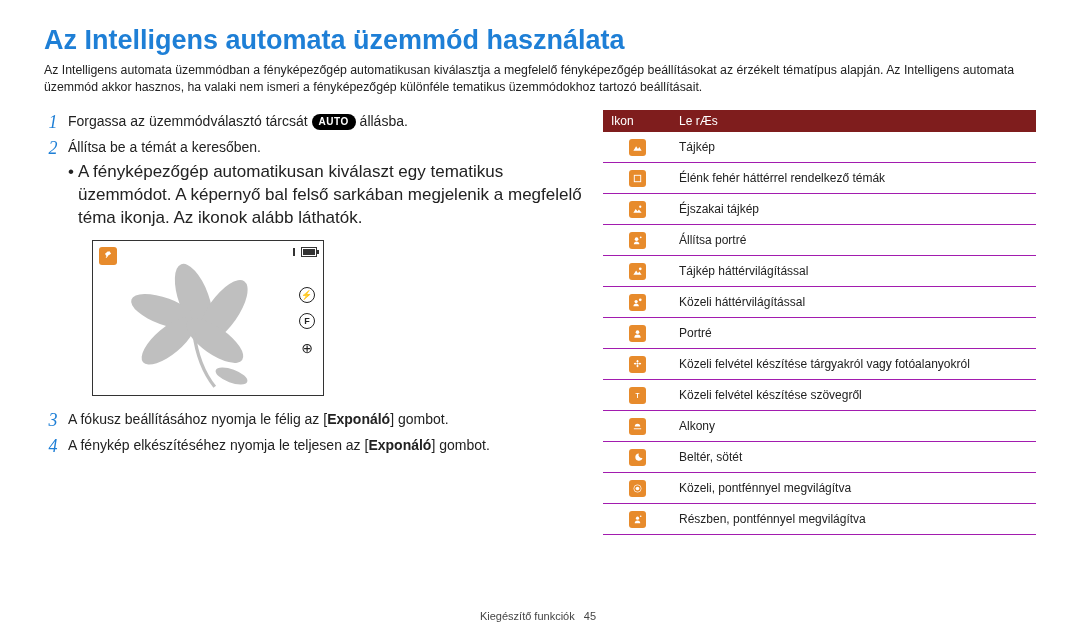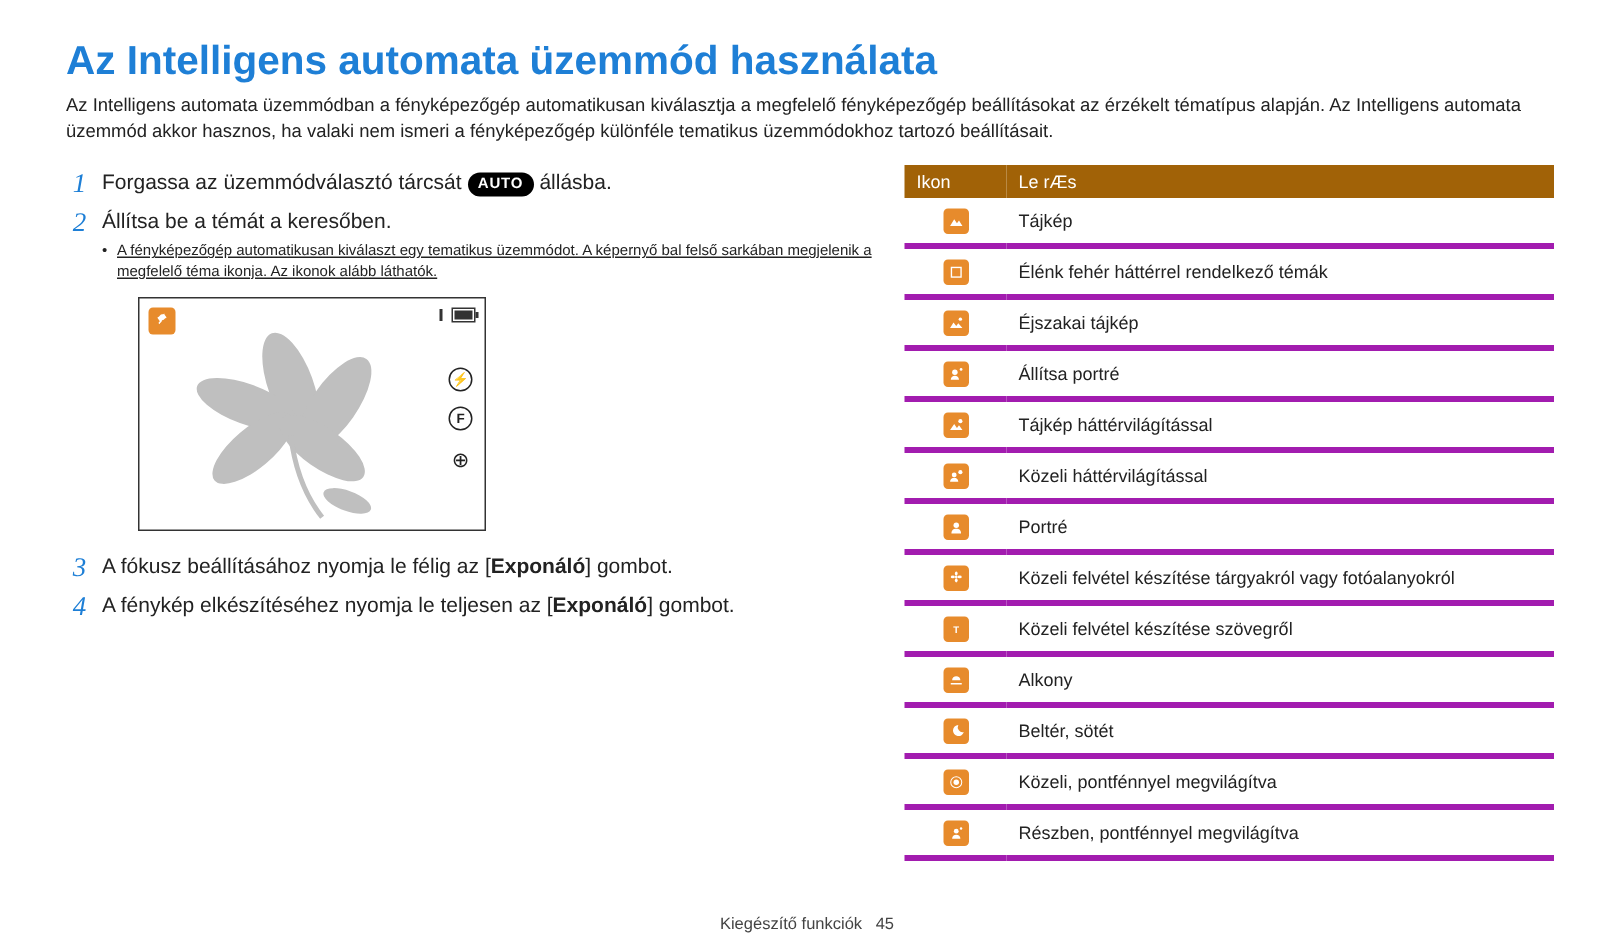--- a/index.html
+++ b/index.html
@@ -161,7 +161,7 @@
     font-size: 12px;
   }
   .icon-table th {
-    background: #a16207;
+    background: #7f1d1d;
     color: #fff;
     font-weight: 500;
     text-align: left;

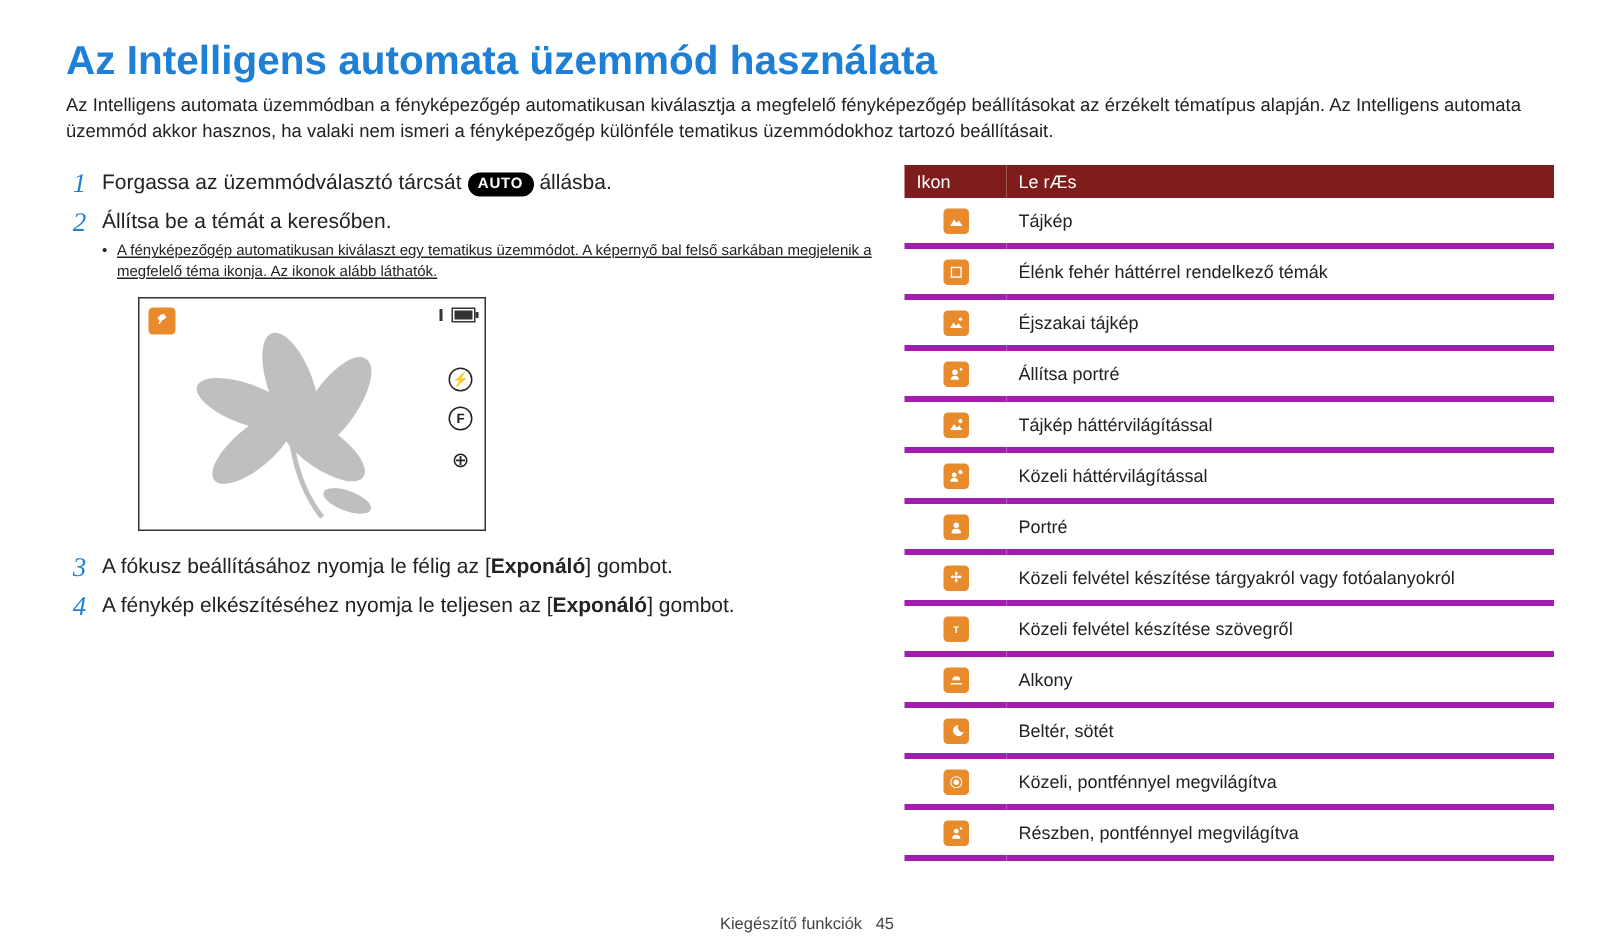--- a/index.html
+++ b/index.html
@@ -170,7 +170,7 @@
   }
   .icon-table th:first-child { width:52px; }
   .icon-table td {
-    border-bottom: 4px solid #a21caf;
+    border-bottom: 1px solid #a21caf;
     padding: 4px 8px;
     vertical-align: middle;
     height: 22px;

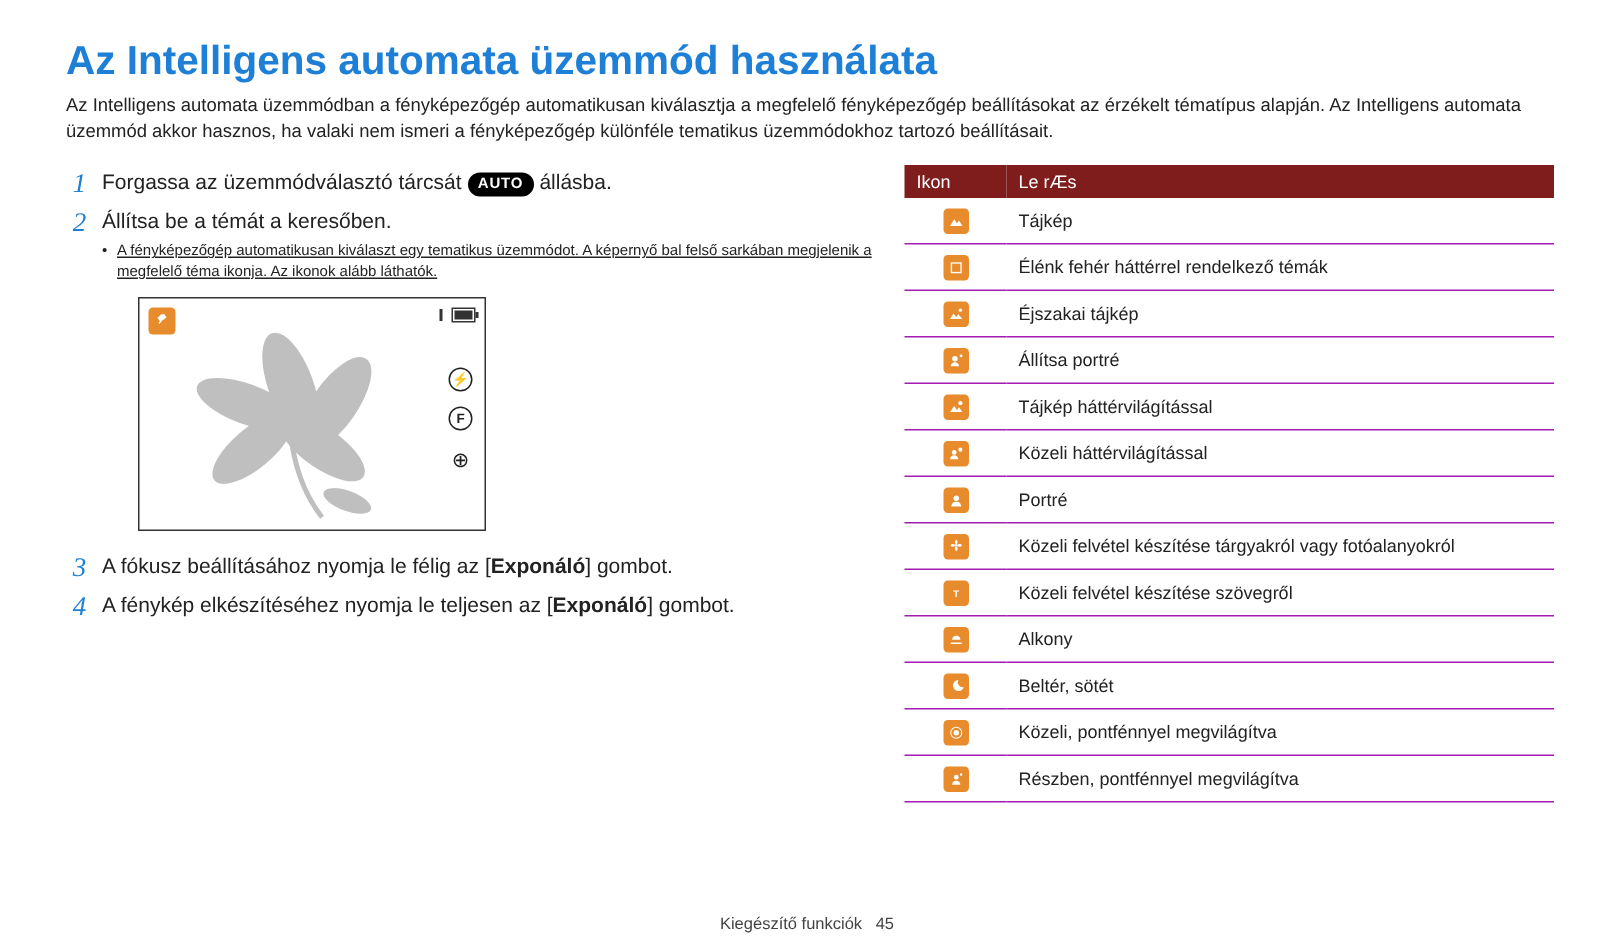--- a/index.html
+++ b/index.html
@@ -78,12 +78,11 @@
     vertical-align: 1px;
   }
   .sub-bullet {
-    font-size: 10px;
+    font-size: 17px;
     line-height: 1.35;
     padding-left: 10px;
     position: relative;
     margin: 4px 0 10px 0;
-    text-decoration: underline;
   }
   .sub-bullet::before {
     content: "•";

